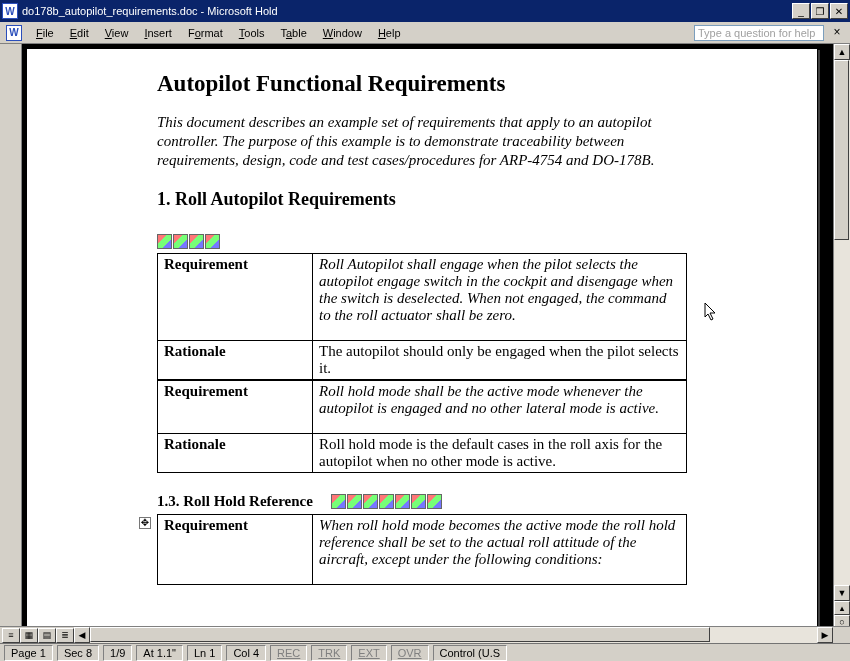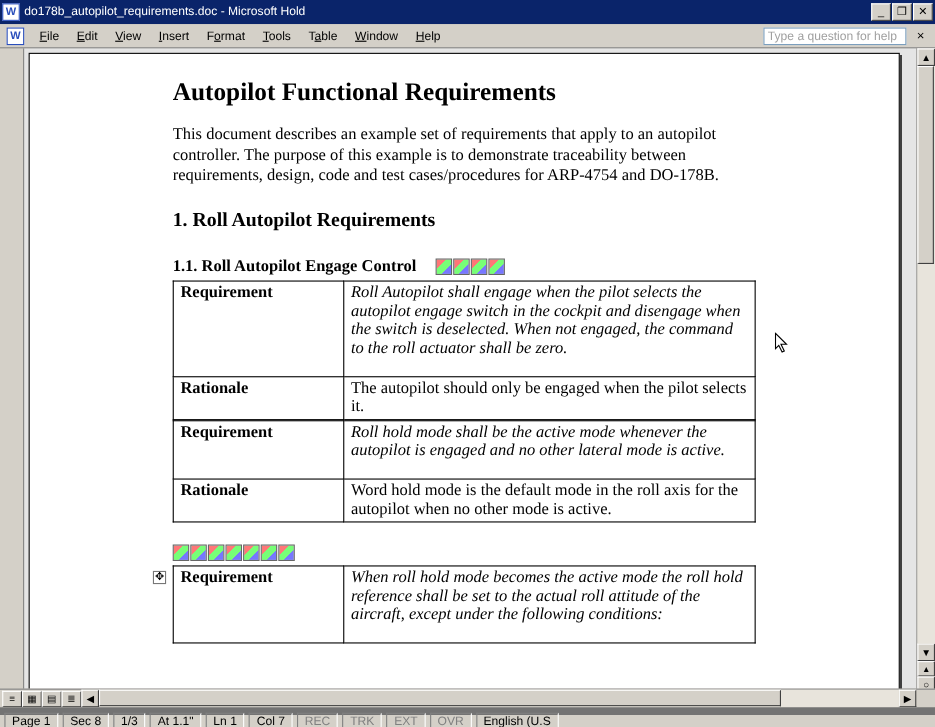--- a/index.html
+++ b/index.html
@@ -96,7 +96,7 @@
   }
   .docarea {
     flex: 1;
-    background: #e5e5e5;
+    background: #000000;
     position: relative;
     overflow: hidden;
   }

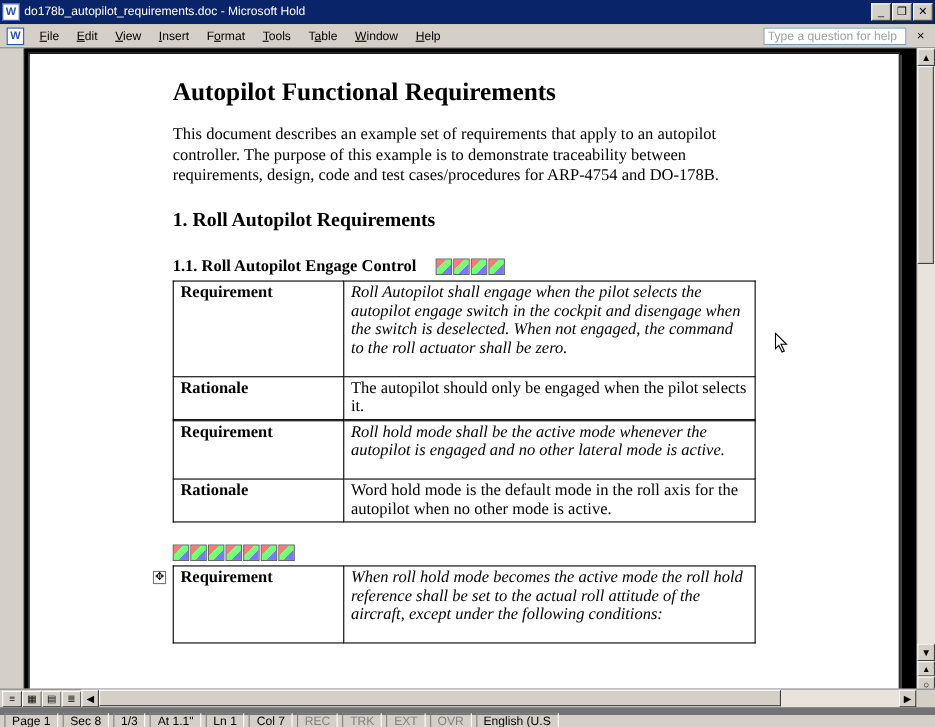--- a/index.html
+++ b/index.html
@@ -120,7 +120,7 @@
     font-weight: bold;
     margin-bottom: 16px;
   }
-  .page p { margin-bottom: 14px; line-height: 1.25; }
+  .page p { margin-bottom: 14px; line-height: 1.25; font-style: italic; }
   .page h2 {
     font-size: 18px; font-weight: bold;
     margin-top: 20px; margin-bottom: 24px;

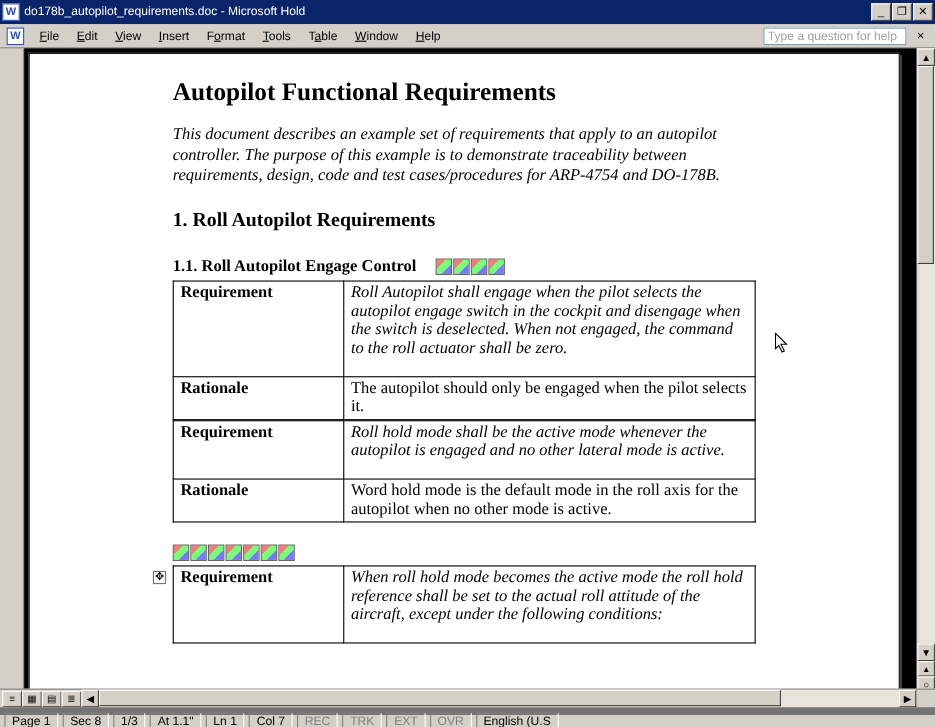--- a/index.html
+++ b/index.html
@@ -275,7 +275,6 @@
       <h2>1. Roll Autopilot Requirements</h2>
 
       <h3>
-        <span>1.1. Roll Autopilot Engage Control</span>
         <span class="traceicons">
           <span class="ticon"></span>
           <span class="ticon"></span>

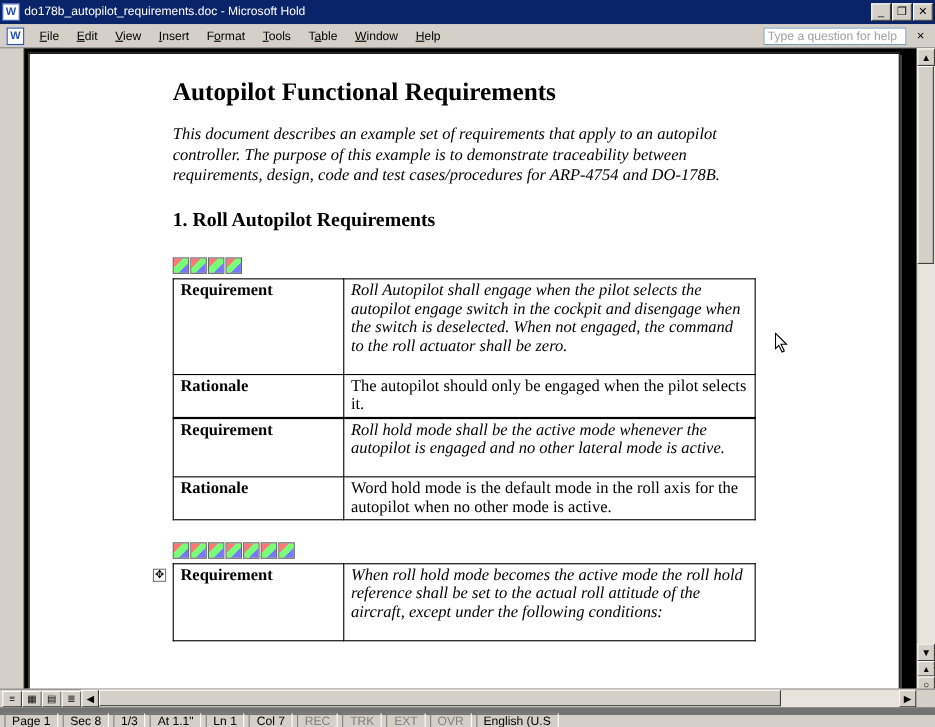--- a/index.html
+++ b/index.html
@@ -303,7 +303,7 @@
         </tr>
         <tr>
           <td class="label">Rationale</td>
-          <td>Word hold mode is the default mode in the roll axis for the autopilot when no other mode is active.</td>
+          <td>Roll hold mode is the default cases in the roll axis for the autopilot when no other mode is active.</td>
         </tr>
       </tbody>
         </table>

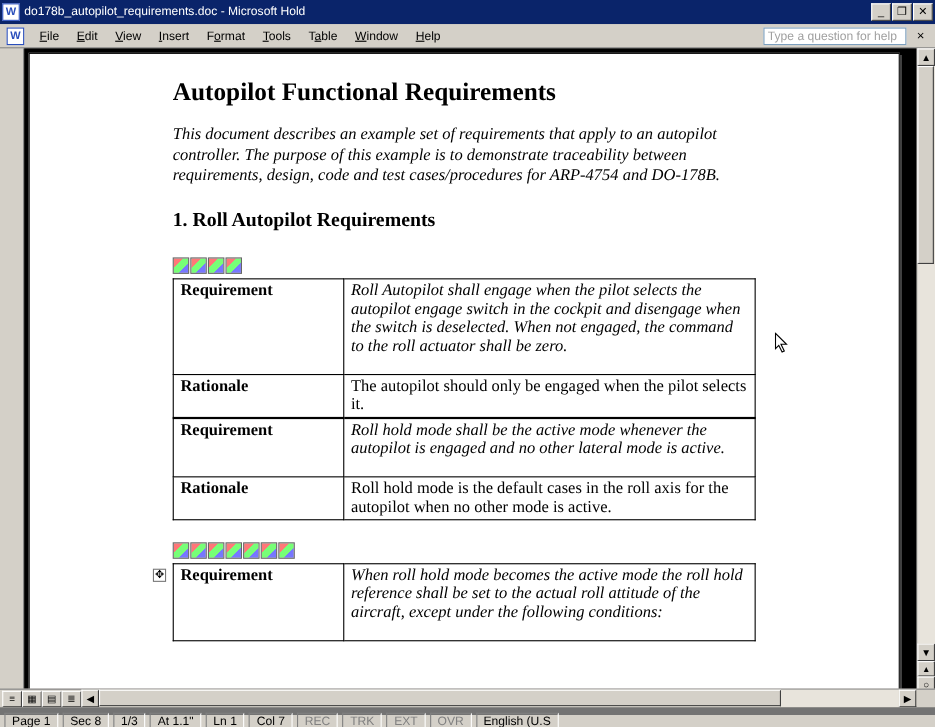--- a/index.html
+++ b/index.html
@@ -311,6 +311,7 @@
       <div style="position:relative;">
         <div class="tableanchor" style="left:-18px;top:24px;position:absolute;">✥</div>
         <h3>
+          <span>1.3. Roll Hold Reference</span>
           <span class="traceicons">
             <span class="ticon"></span>
             <span class="ticon"></span>

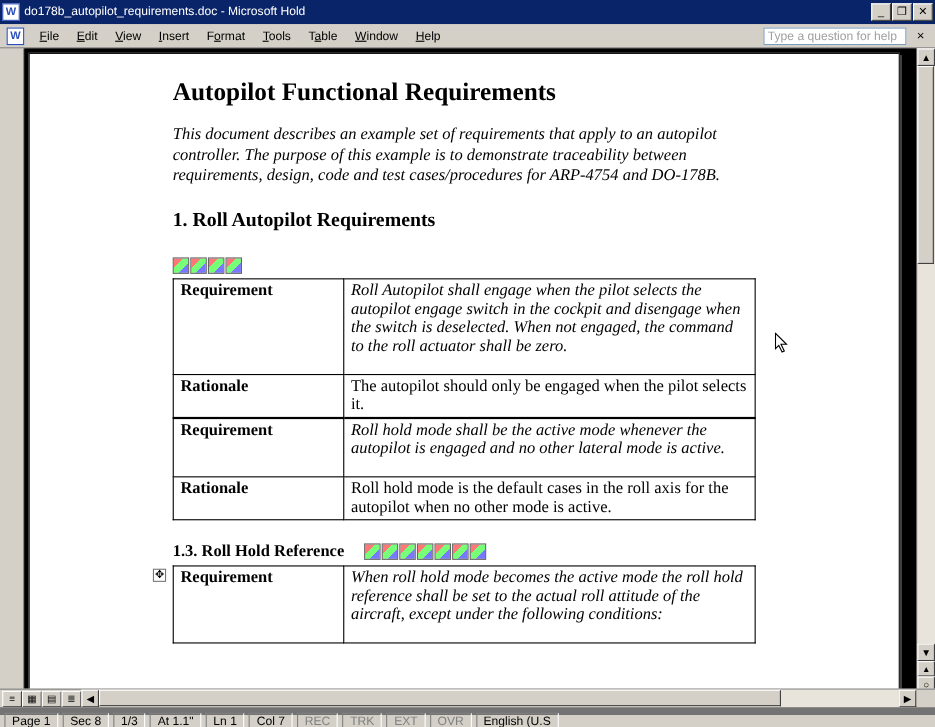--- a/index.html
+++ b/index.html
@@ -216,7 +216,7 @@
     position:absolute; left:0; right:0; bottom:0;
     height:18px;
     background:#d4d0c8;
-    border-top:7px solid #737373;
+    border-top:1px solid #737373;
     display:flex;
     align-items:center;
     font-size:11px;

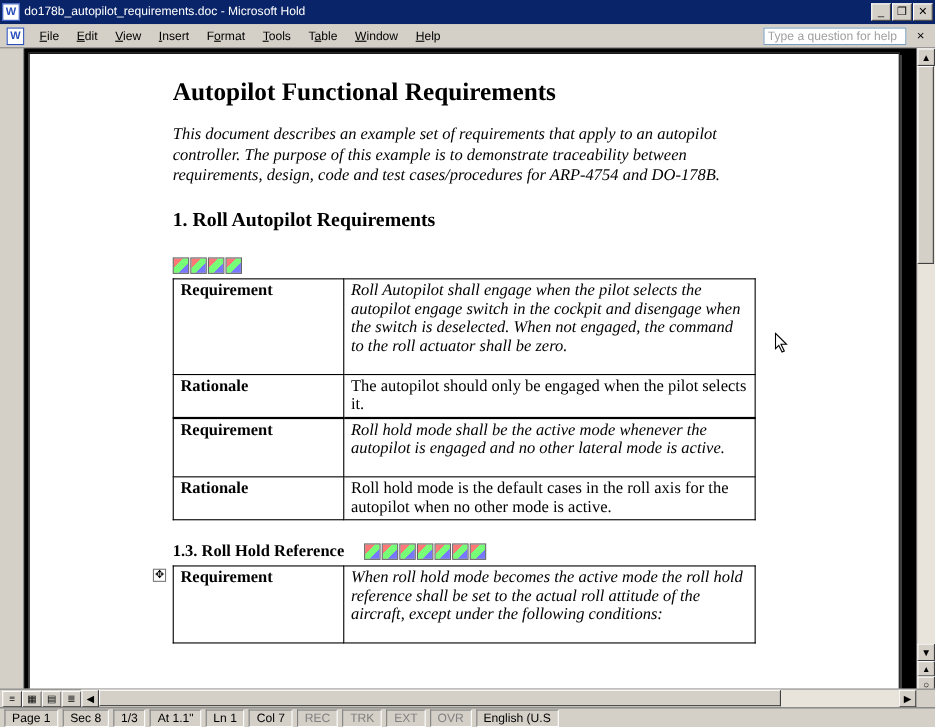--- a/index.html
+++ b/index.html
@@ -366,7 +366,7 @@
 <div class="statusbar">
   <div class="cell">Page  1</div>
   <div class="cell">Sec  8</div>
-  <div class="cell">1/3</div>
+  <div class="cell">1/9</div>
   <div class="cell">At  1.1"</div>
   <div class="cell">Ln  1</div>
   <div class="cell">Col  7</div>

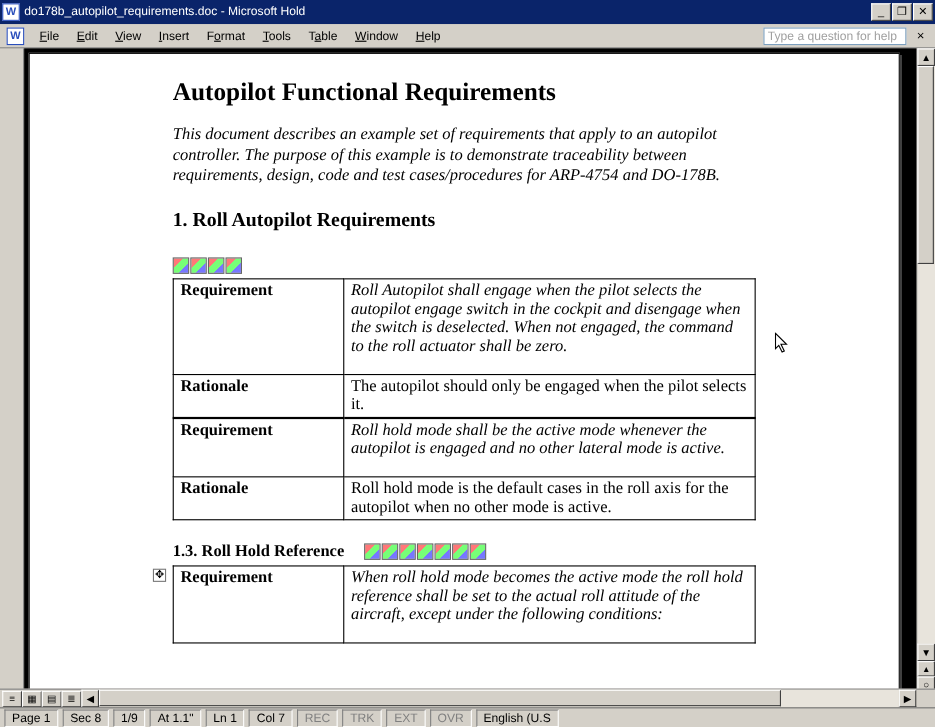--- a/index.html
+++ b/index.html
@@ -369,7 +369,7 @@
   <div class="cell">1/9</div>
   <div class="cell">At  1.1"</div>
   <div class="cell">Ln  1</div>
-  <div class="cell">Col  7</div>
+  <div class="cell">Col  4</div>
   <div class="cell dim">REC</div>
   <div class="cell dim">TRK</div>
   <div class="cell dim">EXT</div>

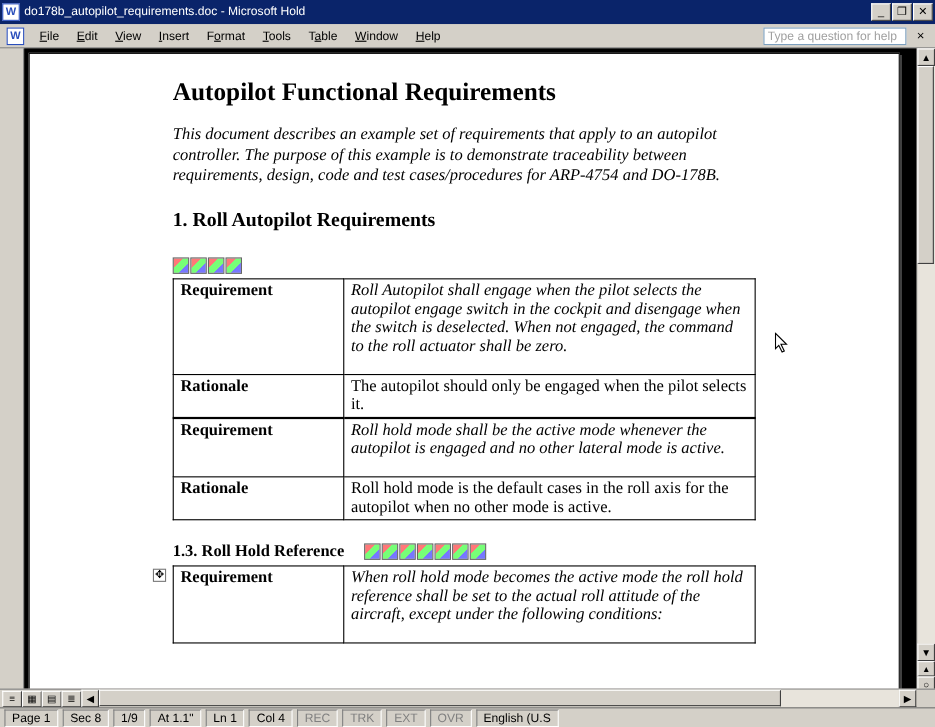--- a/index.html
+++ b/index.html
@@ -231,7 +231,7 @@
     padding:0 6px;
     height:16px; line-height:14px;
   }
-  .statusbar .dim { color:#808080; }
+  .statusbar .dim { color:#808080;text-decoration:underline; }
   .cursor {
     position:absolute;
     width:14px;height:20px;

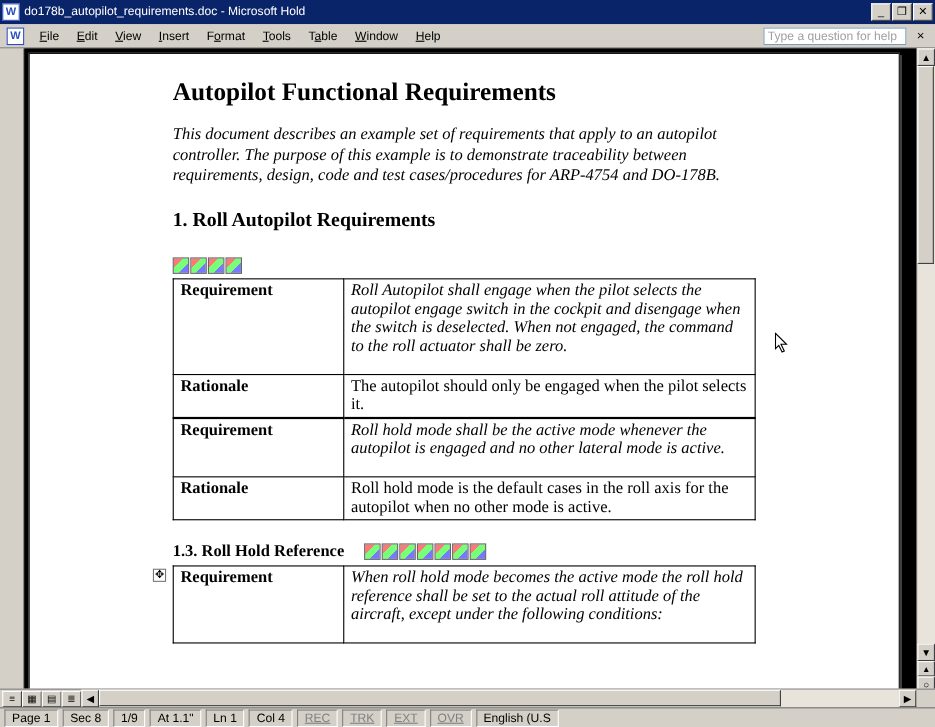--- a/index.html
+++ b/index.html
@@ -374,7 +374,7 @@
   <div class="cell dim">TRK</div>
   <div class="cell dim">EXT</div>
   <div class="cell dim">OVR</div>
-  <div class="cell">English (U.S</div>
+  <div class="cell">Control (U.S</div>
 </div>
 
 <svg class="cursor" style="left:704px;top:302px;" viewBox="0 0 14 20">

